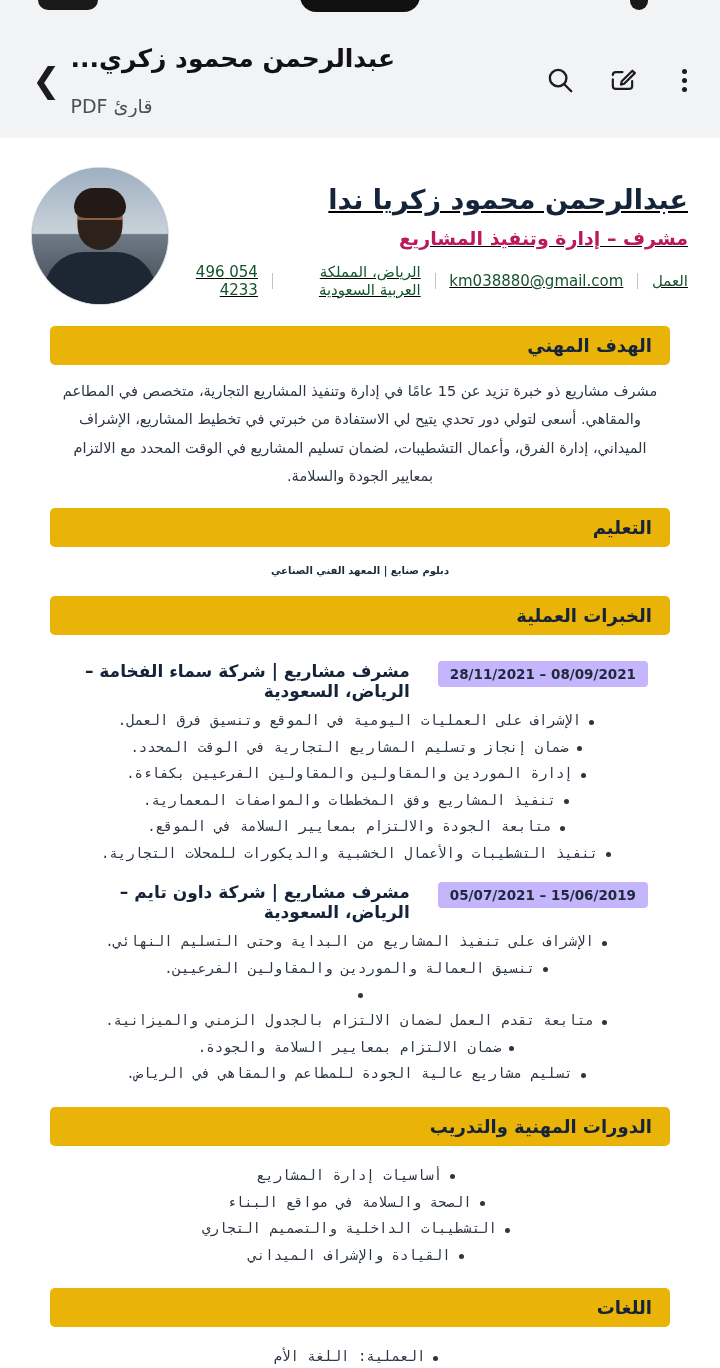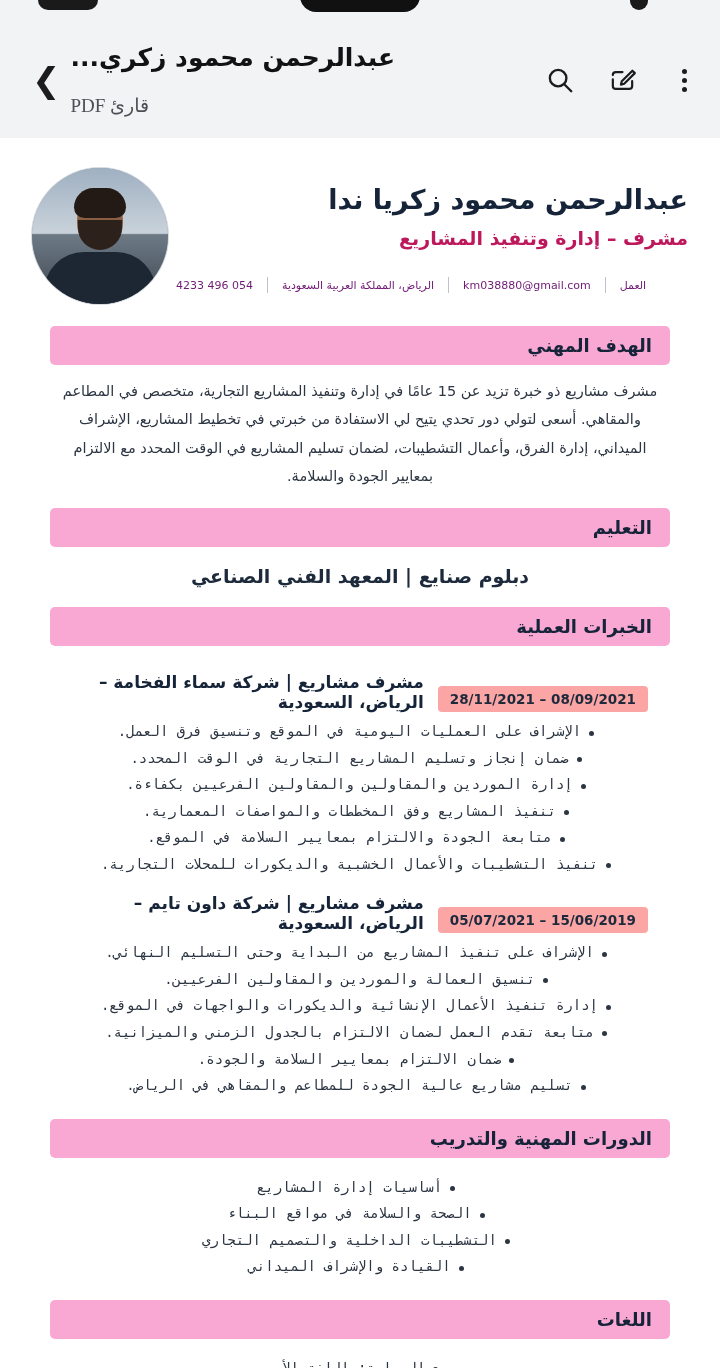--- a/index.html
+++ b/index.html
@@ -78,7 +78,6 @@
     color: #4c4f55;
     margin-top: 21px;
     direction: rtl;
-    font-family: Liberation Serif, serif;
   }
   .appbar .actions {
     display: flex;

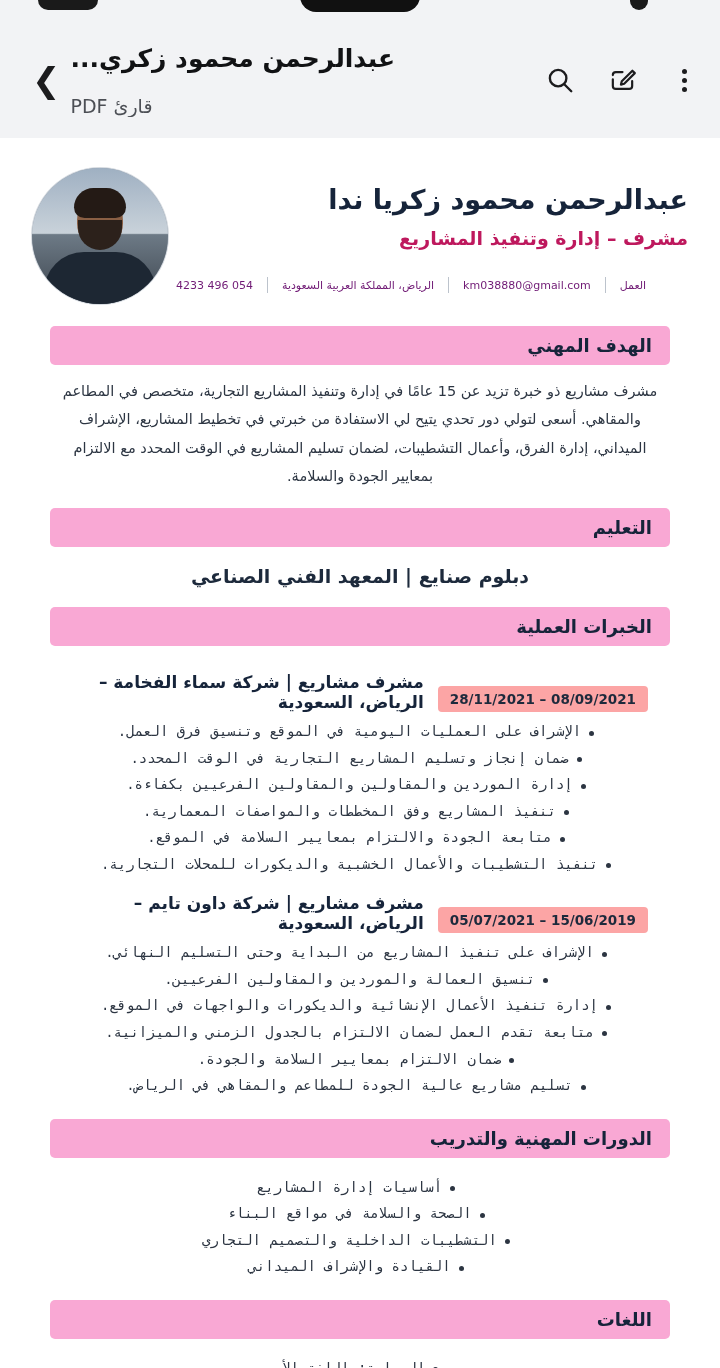--- a/index.html
+++ b/index.html
@@ -115,8 +115,9 @@
     display: flex;
     flex-direction: row-reverse;
     align-items: flex-start;
-    gap: 8px;
+    gap: 22px;
     padding: 4px 4px 6px 4px;
+    text-decoration: underline;
   }
   .cv-head .info { flex: 1; text-align: right; padding-top: 16px; }
   .cv-name {

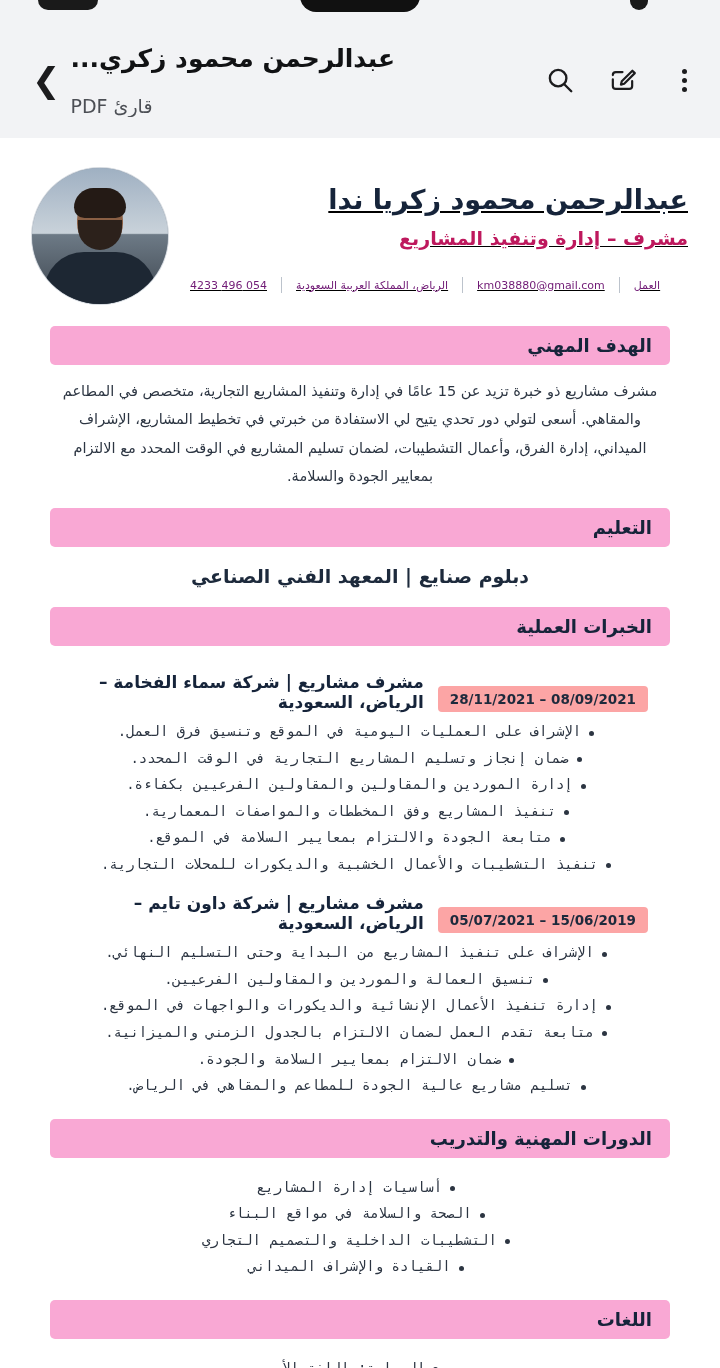--- a/index.html
+++ b/index.html
@@ -137,9 +137,9 @@
     flex-direction: row-reverse;
     align-items: center;
     gap: 14px;
-    margin-top: 28px;
-    font-size: 11px;
-    color: #701a75;
+    margin-top: 14px;
+    font-size: 15px;
+    color: #14532d;
     direction: rtl;
   }
   .cv-contact .sep {

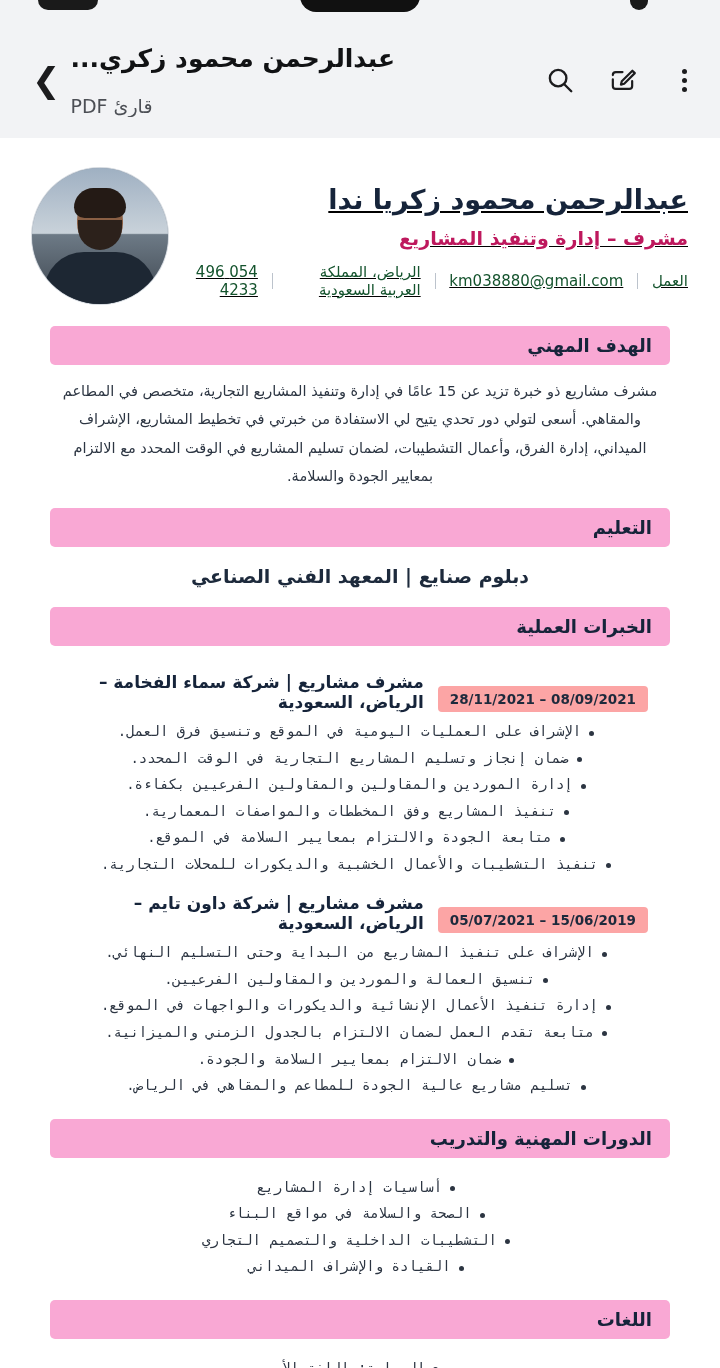--- a/index.html
+++ b/index.html
@@ -164,7 +164,7 @@
 
   
   .sec-bar {
-    background: #f9a8d4;
+    background: #eab308;
     border-radius: 5px;
     padding: 9px 18px;
     margin: 16px 22px 0 22px;

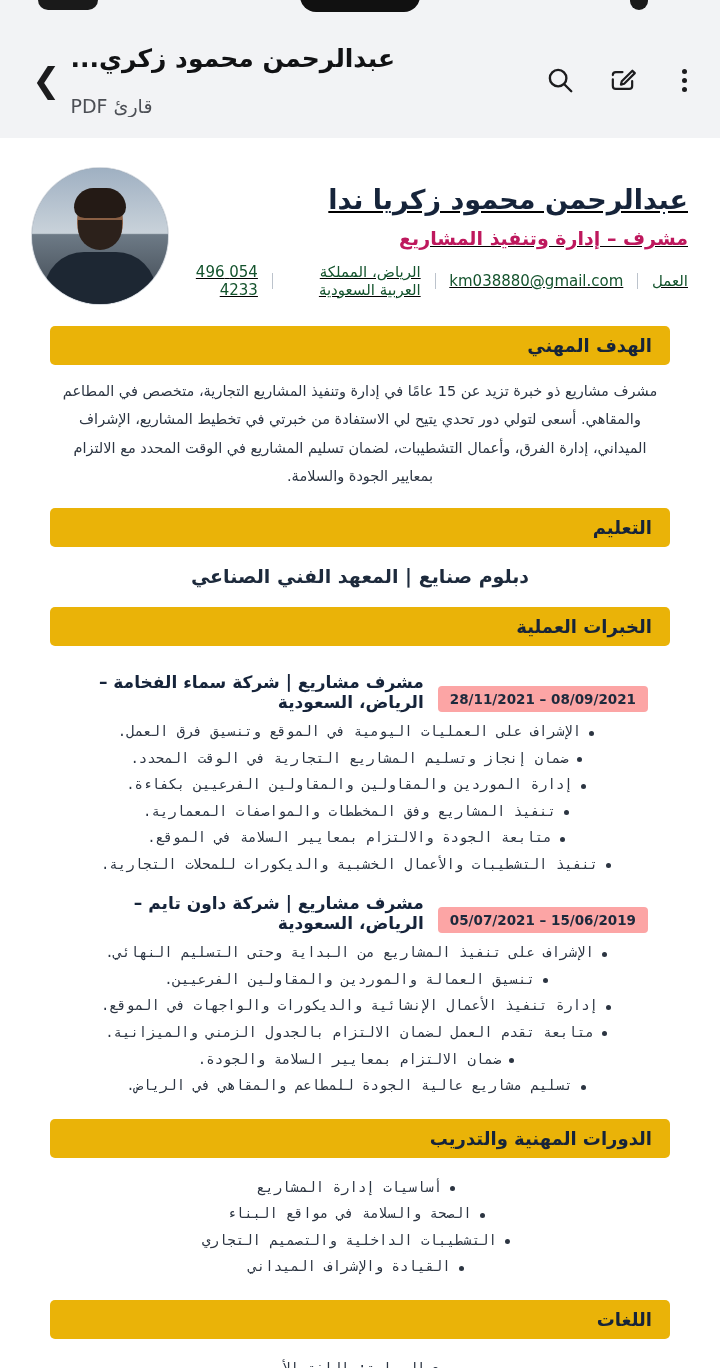--- a/index.html
+++ b/index.html
@@ -187,7 +187,7 @@
     text-align: center;
   }
   .edu-line {
-    font-size: 19px;
+    font-size: 10px;
     font-weight: 700;
     color: #1d2a3c;
     text-align: center;

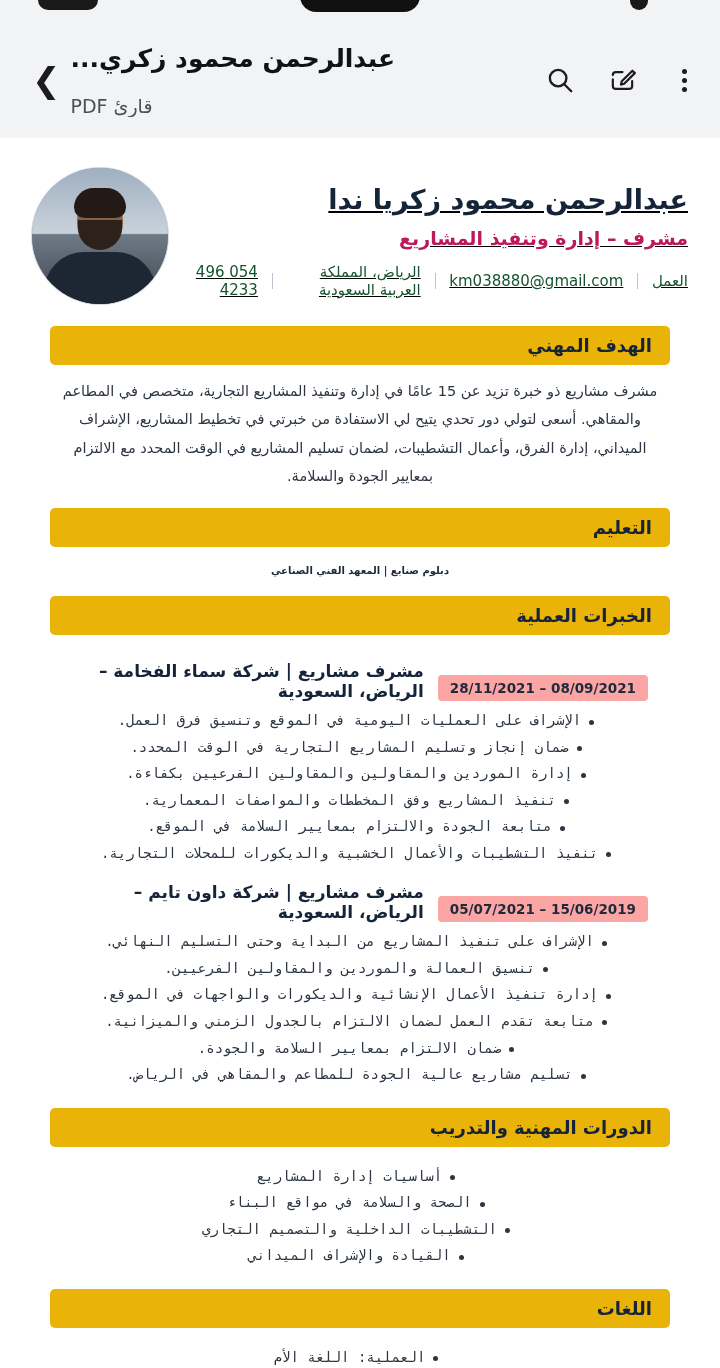--- a/index.html
+++ b/index.html
@@ -201,8 +201,8 @@
   .job-head {
     display: flex;
     flex-direction: row-reverse;
-    align-items: flex-end;
-    gap: 14px;
+    align-items: flex-start;
+    gap: 28px;
     padding: 4px 10px 2px 10px;
   }
   .job-title {

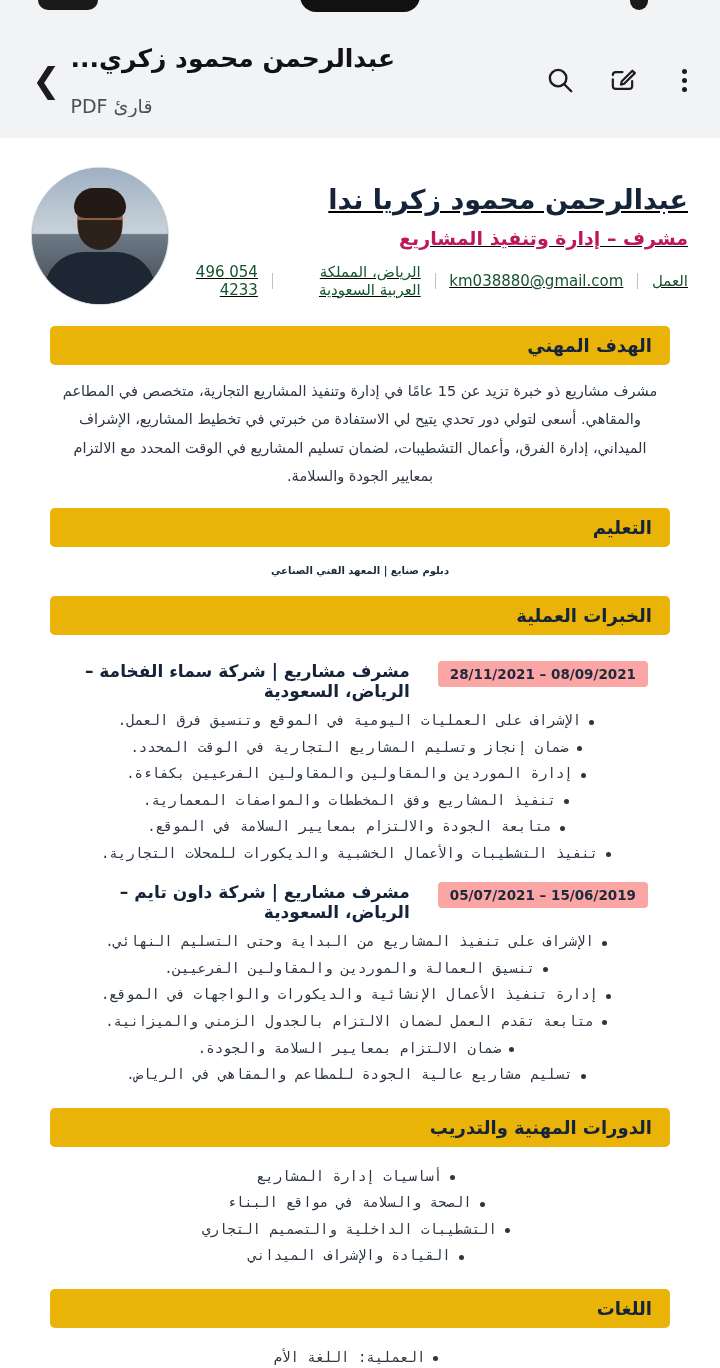--- a/index.html
+++ b/index.html
@@ -213,7 +213,7 @@
     text-align: right;
   }
   .job-date {
-    background: #fca5a5;
+    background: #c4b5fd;
     border-radius: 4px;
     padding: 5px 12px;
     font-size: 13.5px;

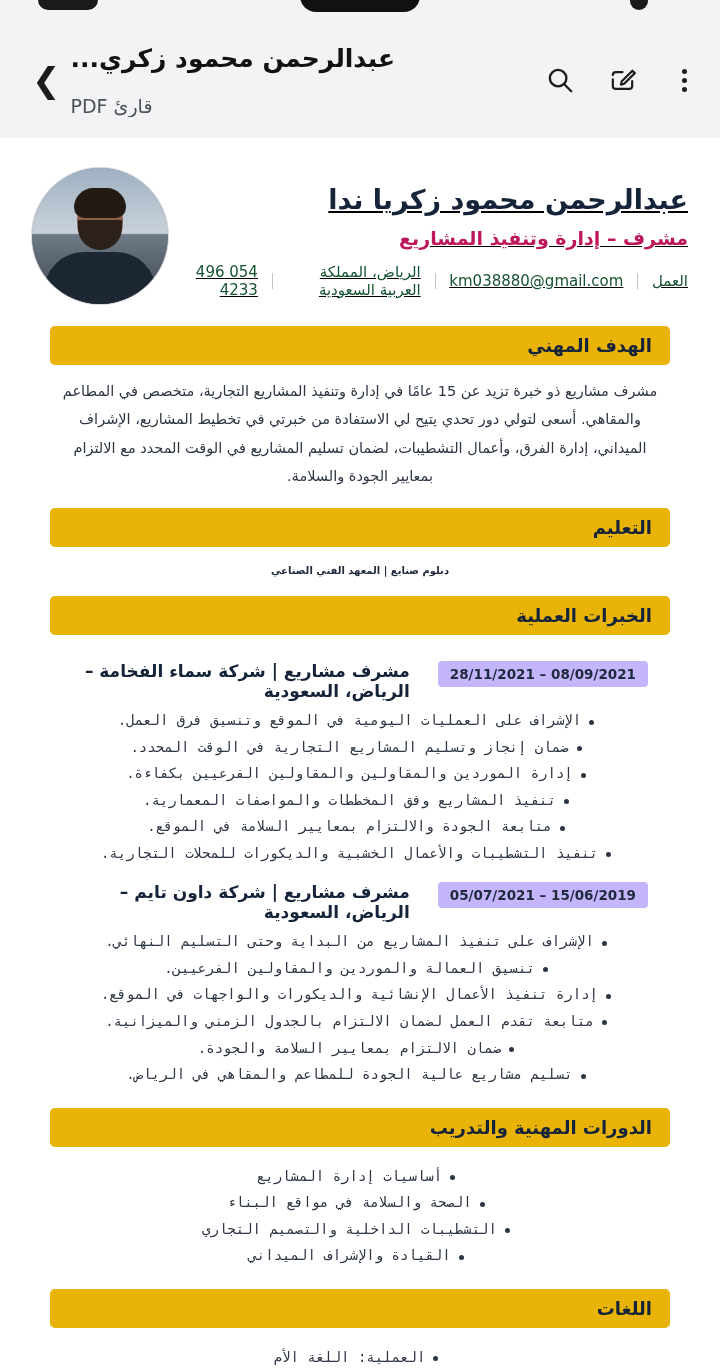--- a/index.html
+++ b/index.html
@@ -356,7 +356,7 @@
         <ul class="bullets">
           <li><span class="b"></span><span class="t">الإشراف على تنفيذ المشاريع من البداية وحتى التسليم النهائي.</span></li>
           <li><span class="b"></span><span class="t">تنسيق العمالة والموردين والمقاولين الفرعيين.</span></li>
-          <li><span class="b"></span><span class="t">إدارة تنفيذ الأعمال الإنشائية والديكورات والواجهات في الموقع.</span></li>
+          <li><span class="b"></span></li>
           <li><span class="b"></span><span class="t">متابعة تقدم العمل لضمان الالتزام بالجدول الزمني والميزانية.</span></li>
           <li><span class="b"></span><span class="t">ضمان الالتزام بمعايير السلامة والجودة.</span></li>
           <li><span class="b"></span><span class="t">تسليم مشاريع عالية الجودة للمطاعم والمقاهي في الرياض.</span></li>

